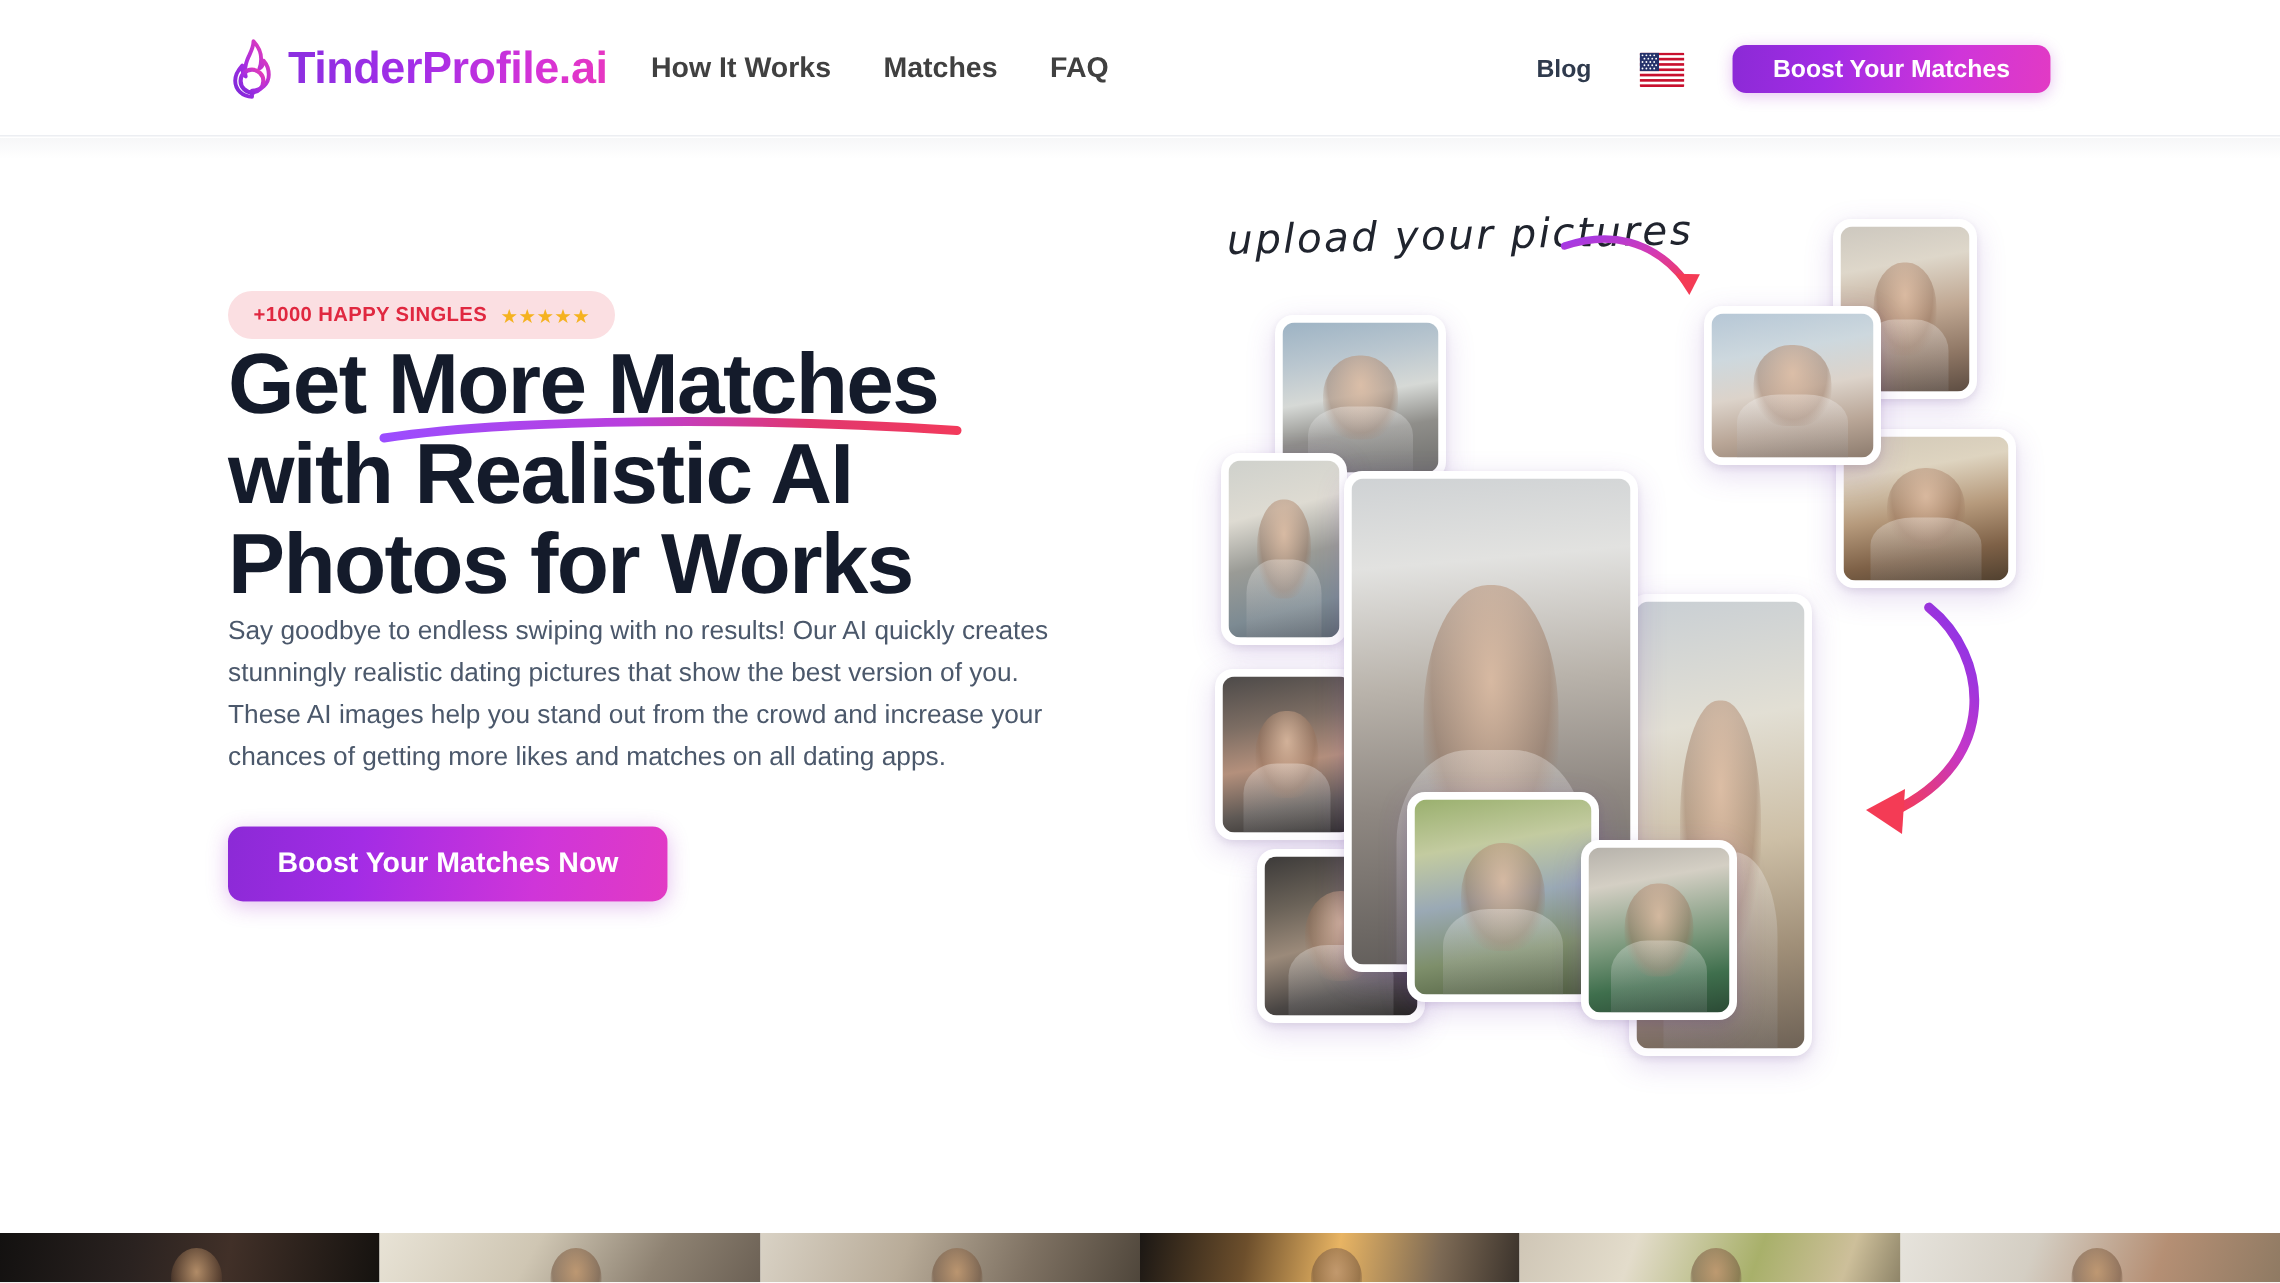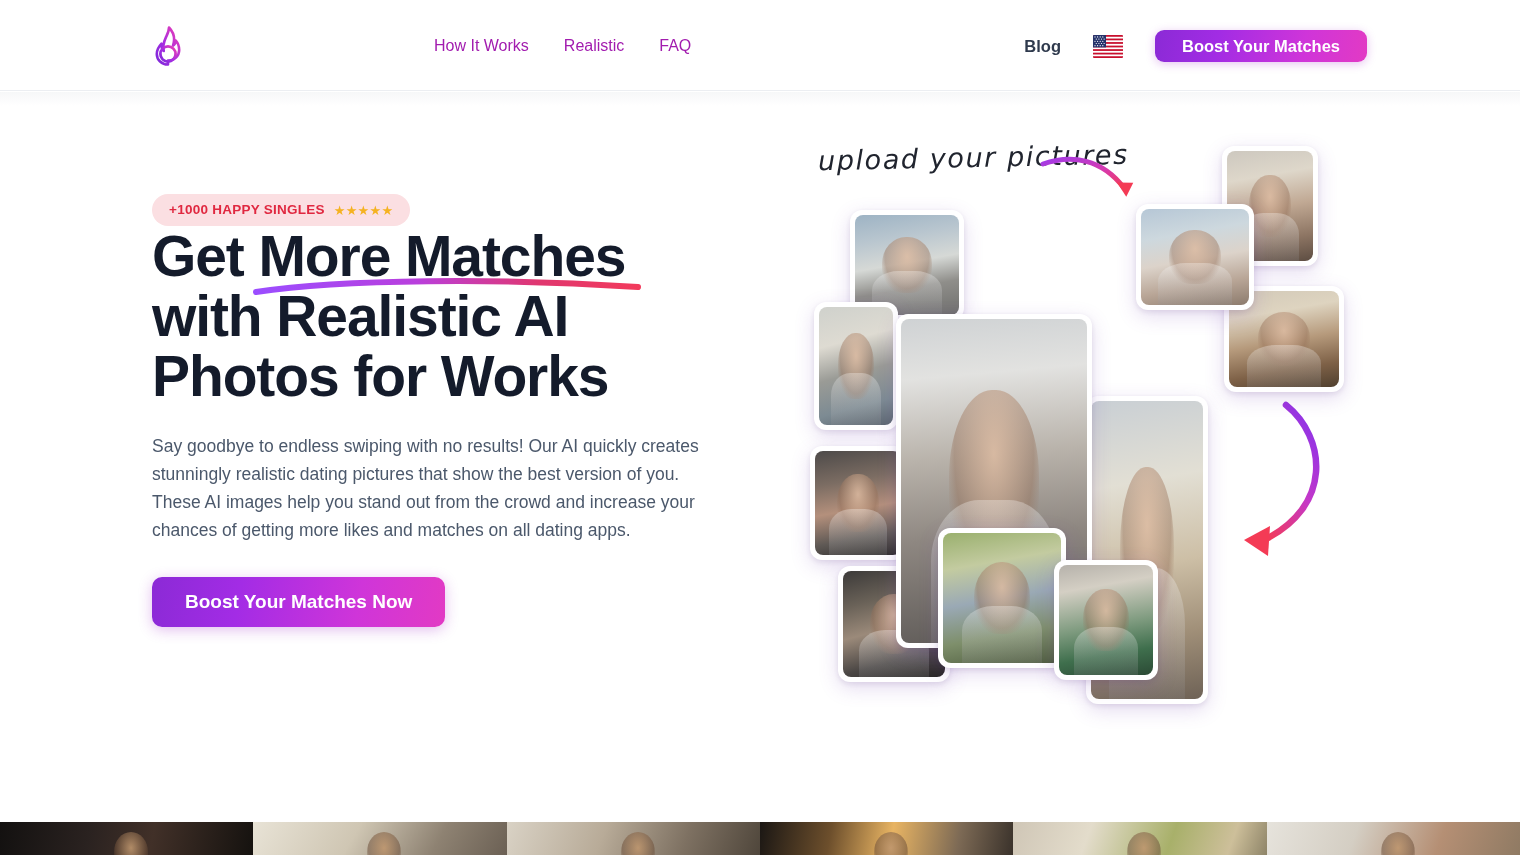--- a/index.html
+++ b/index.html
@@ -324,6 +324,7 @@
         <path d="M15 38.5c-6.2 0-11.2-4.6-11.2-10.6 0-4.4 2.3-7.6 4.7-10.2C8.4 22 9.3 24 10.8 25c-1.1-4.6.2-9.6 2.1-13.6 1.6-3.4 3.1-6.1 3.1-9.9 3.2 3.4 5.1 7.5 5.1 11.8 0 2.2-.4 4.4-1.1 6.3 1.6-.9 2.5-2.8 2.8-5.1 2.2 2.5 3.4 5.6 3.4 9.4 0 6-5 10.6-11.2 10.6z" fill="none" stroke="url(#flameGrad)" stroke-width="2.6" stroke-linejoin="round"></path>
         <circle cx="15" cy="28" r="7.6" fill="none" stroke="url(#flameGrad)" stroke-width="2.8"></circle>
       </svg>
+      <span class="brand-name">TinderProfile.ai</span>
     </div>
 
     <div class="nav-main">

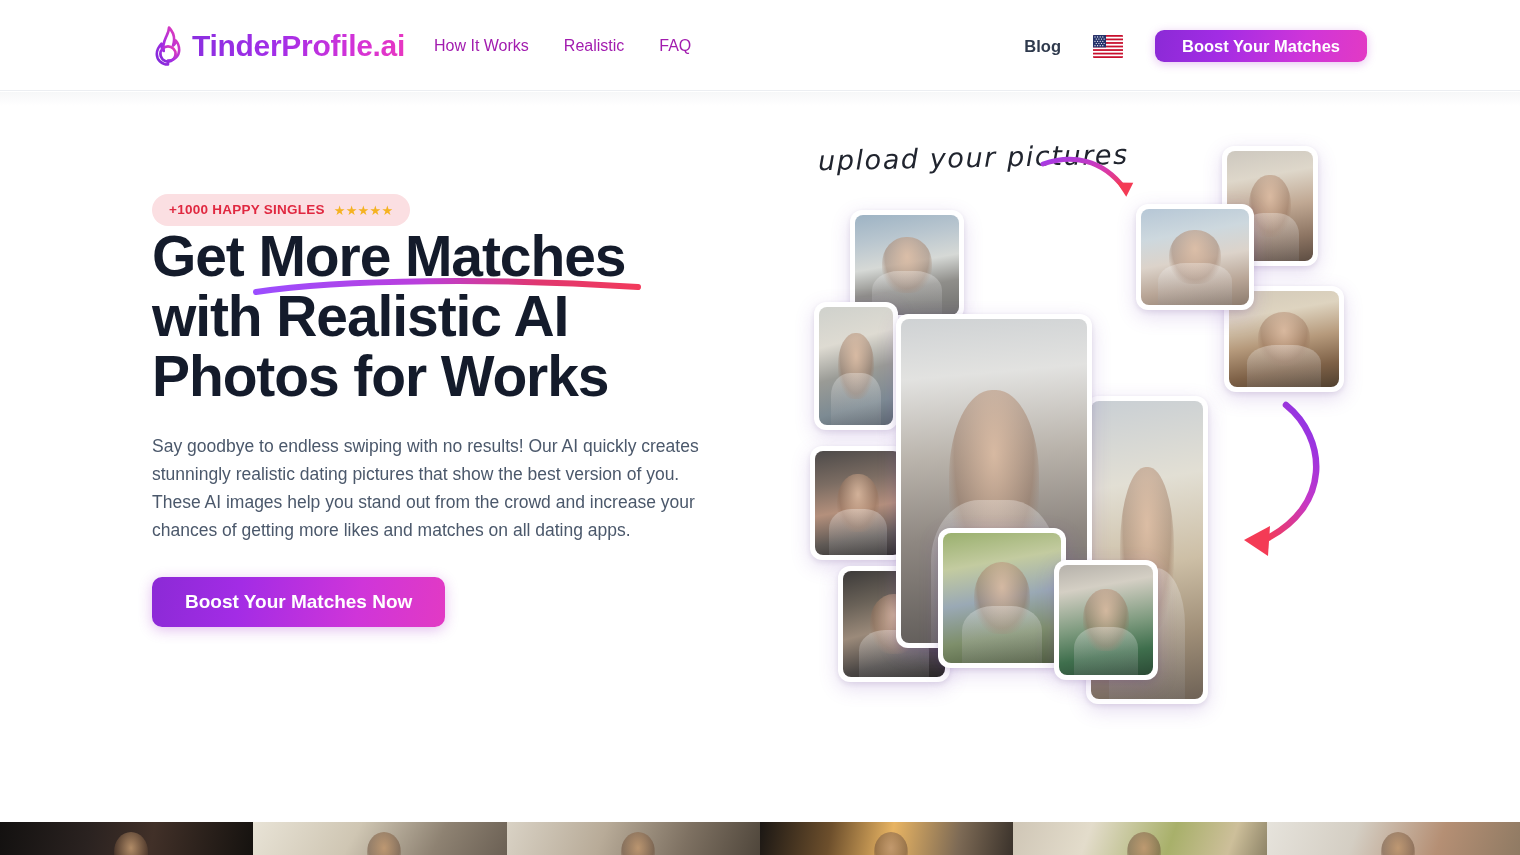--- a/index.html
+++ b/index.html
@@ -70,9 +70,9 @@
     gap: 35px;
   }
   .nav-link {
-    font-size: 16px;
-    font-weight: normal;
-    color: #a21caf;
+    font-size: 19px;
+    font-weight: bold;
+    color: #404040;
     white-space: nowrap;
     line-height: 26px;
     cursor: pointer;

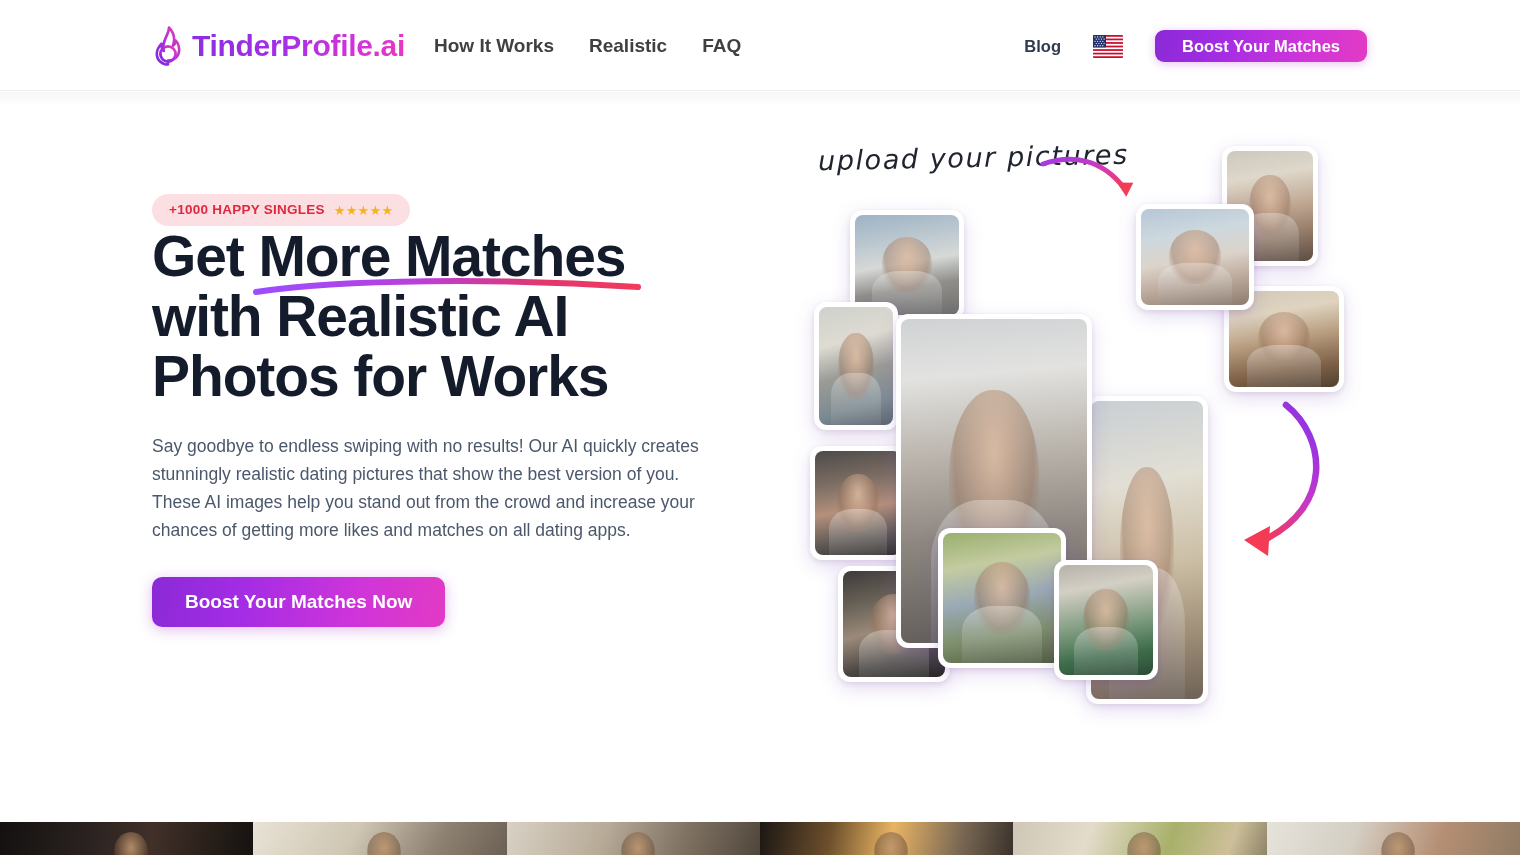--- a/index.html
+++ b/index.html
@@ -329,7 +329,7 @@
 
     <div class="nav-main">
       <span class="nav-link">How It Works</span>
-      <span class="nav-link">Realistic</span>
+      <span class="nav-link">Matches</span>
       <span class="nav-link">FAQ</span>
     </div>
 

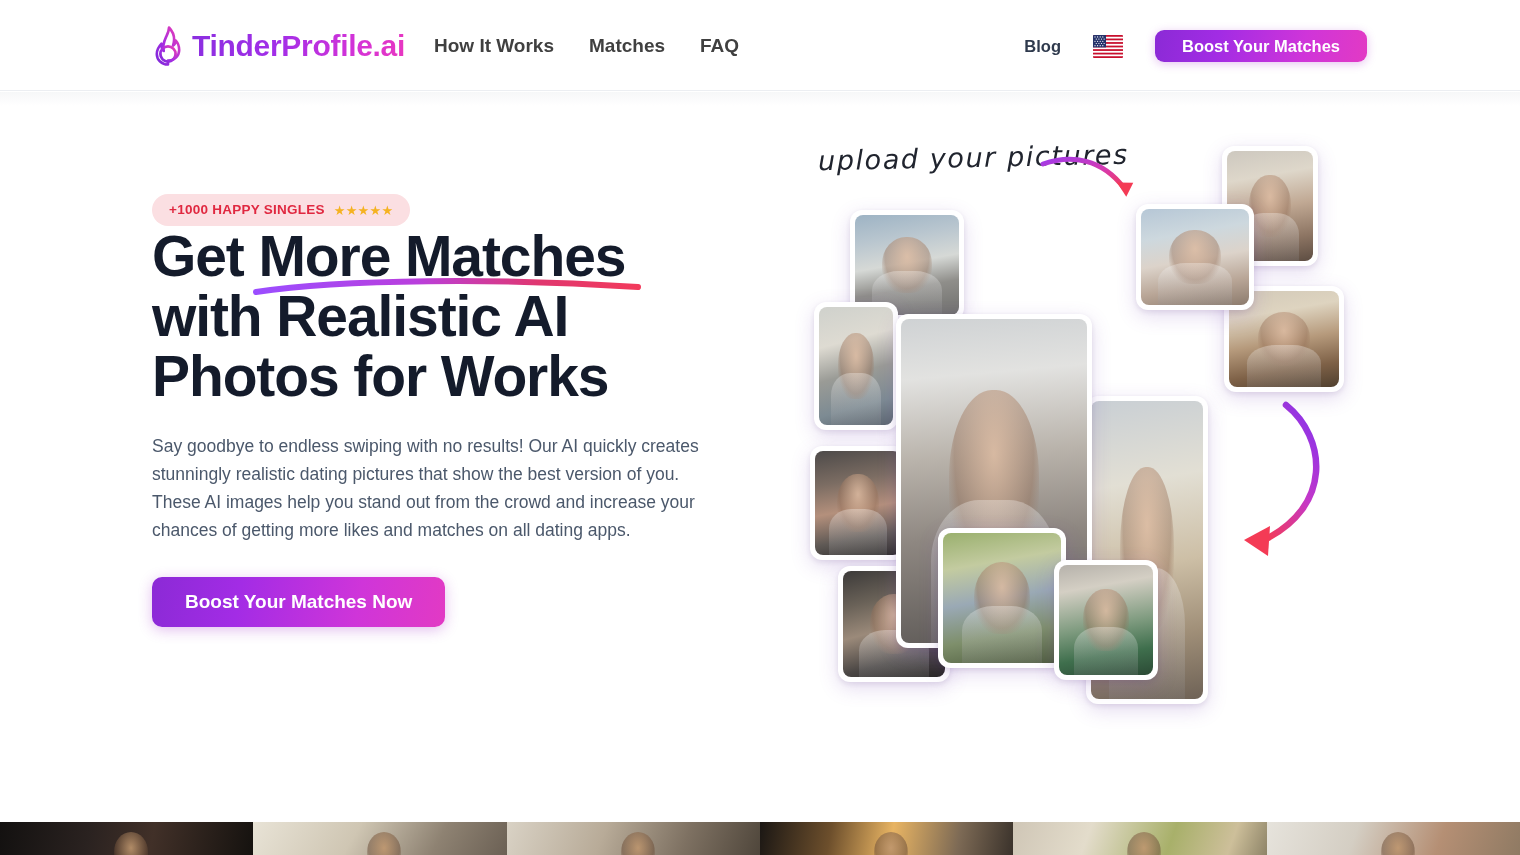--- a/index.html
+++ b/index.html
@@ -177,7 +177,6 @@
   }
 
   .hero-body {
-    margin-top: 26px;
     width: 580px;
     font-size: 17.5px;
     line-height: 28px;

